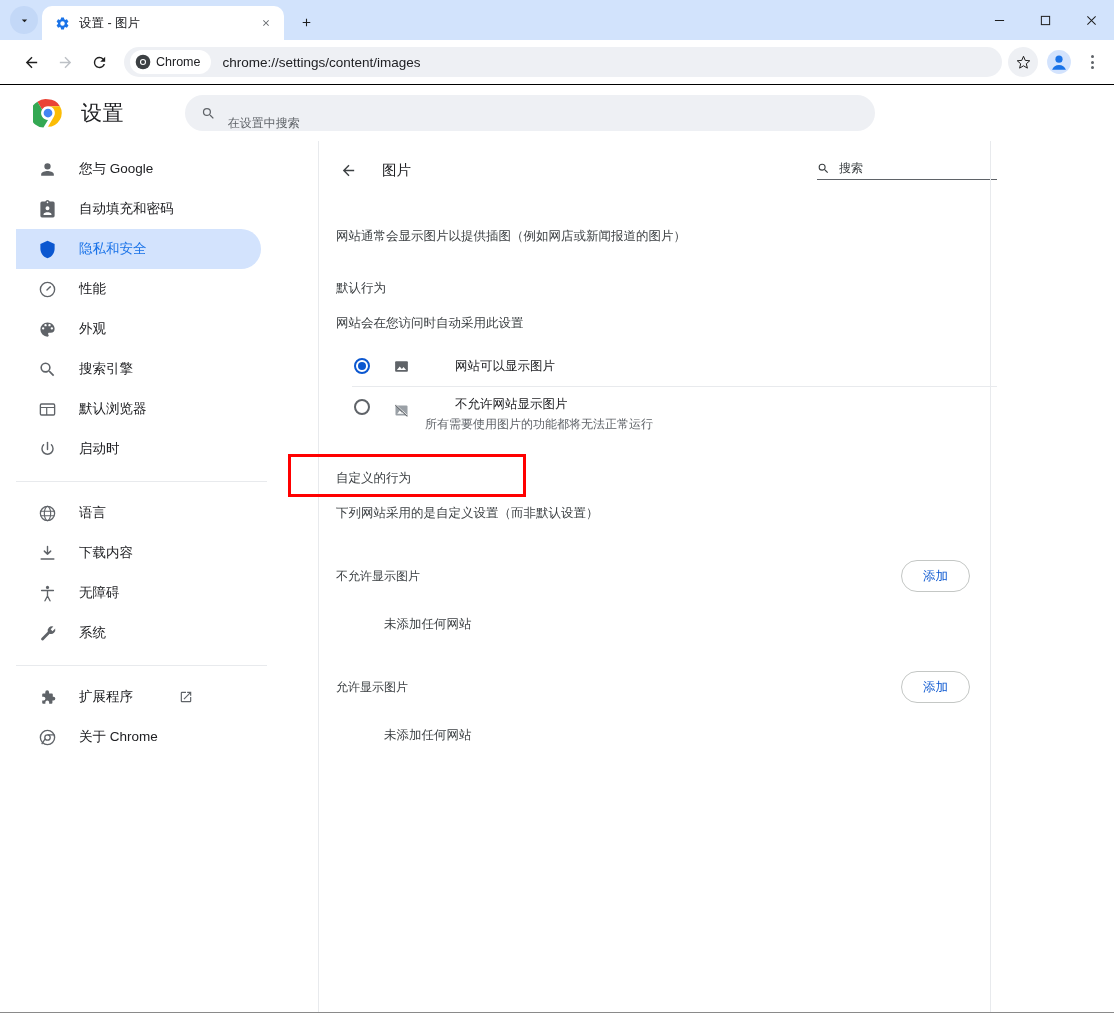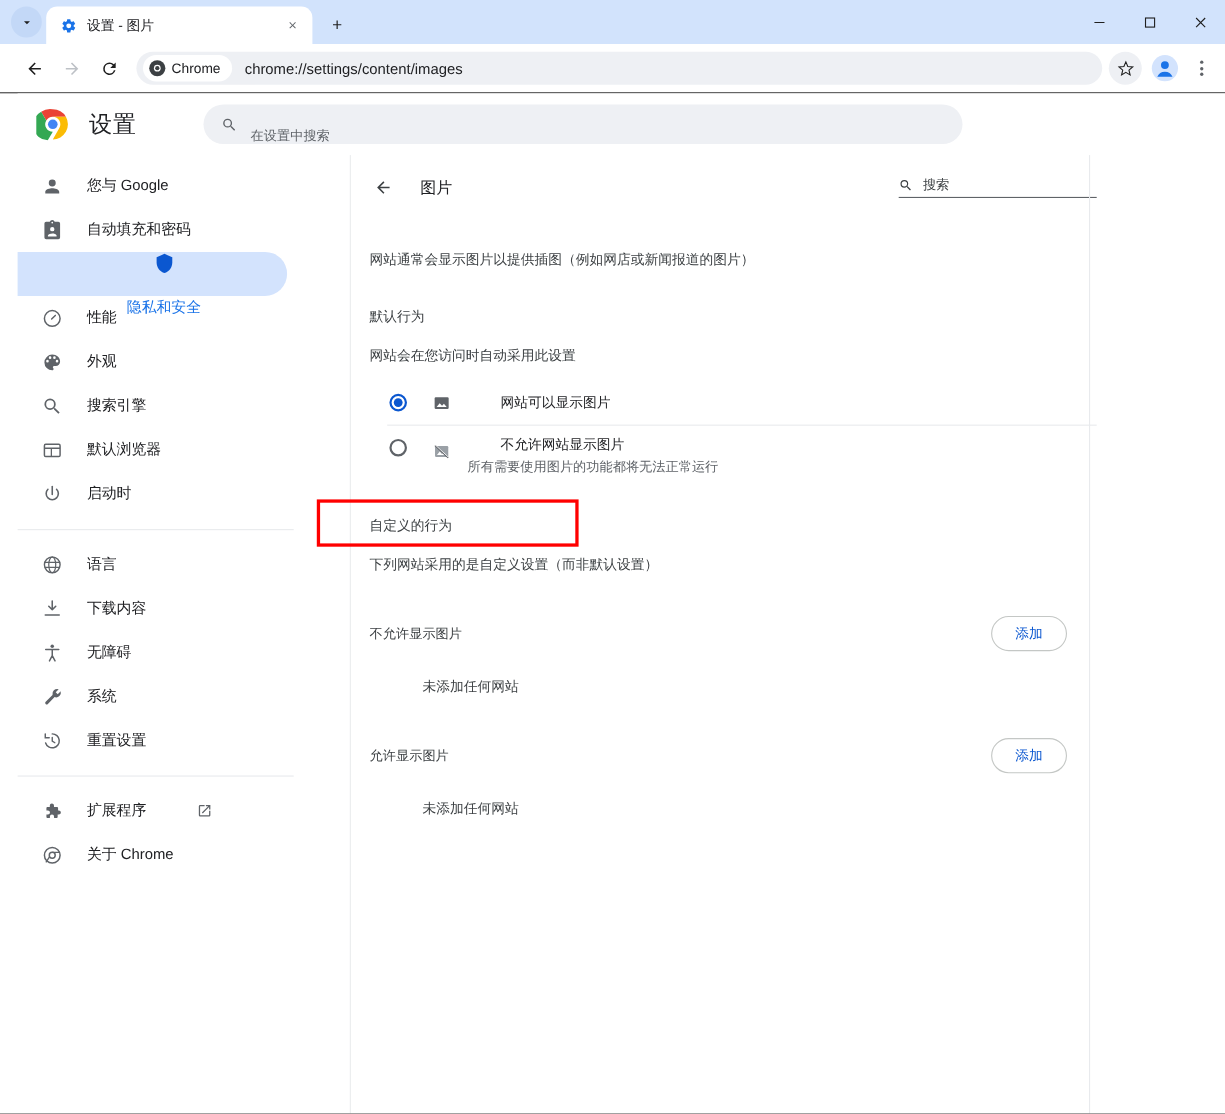--- a/index.html
+++ b/index.html
@@ -102,7 +102,7 @@
   }
   .nav-item .ni { width:20px;height:20px;flex:0 0 20px;display:flex;align-items:center;justify-content:center; }
   .nav-item .nl { font-size:13.5px; white-space:nowrap; }
-  .nav-item.active { background:#d3e3fd; color:#0b57d0;flex-direction:column; }
+  .nav-item.active { background:#d3e3fd; color:#0b57d0; }
   .nav-item.active .nl { color:#1a73e8; }
   .nav-sep { height:1px;background:#e8eaed;margin: 12px 0 11px 0; width:251px; }
   .ext-link { width:14px;height:14px;margin-left:24px;flex:0 0 14px; }

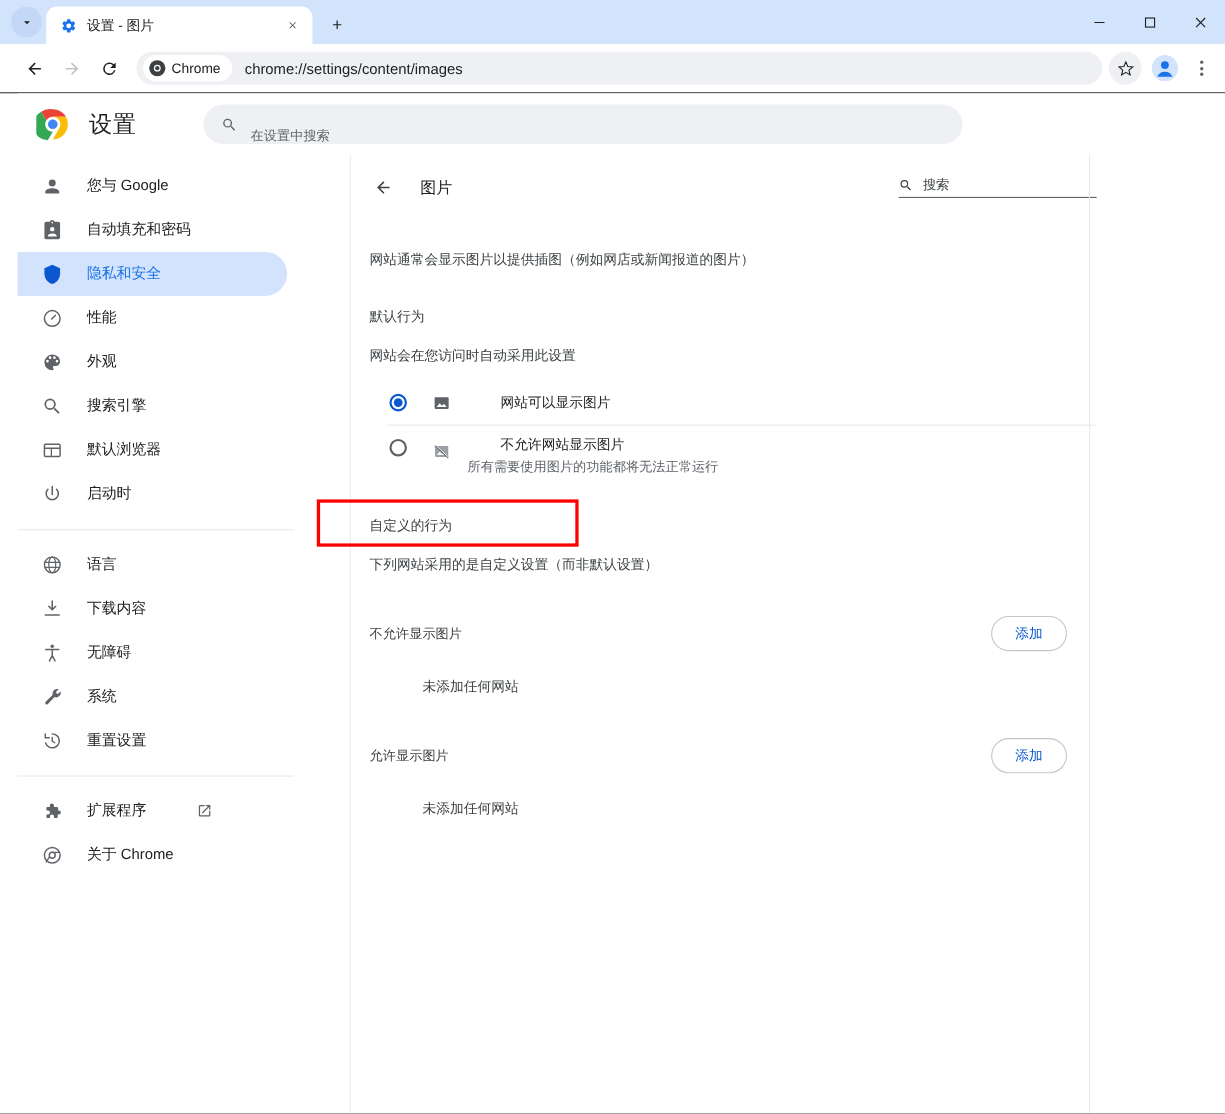--- a/index.html
+++ b/index.html
@@ -411,16 +411,6 @@
           <span class="nl">系统</span>
         </div>
 
-        <div class="nav-item">
-          <span class="ni">
-              <svg viewBox="0 0 24 24" width="19" height="19">
-                <path d="M12 4a8 8 0 1 1-7.6 10.4" fill="none" stroke="#5f6368" stroke-width="1.7" stroke-linecap="round"></path>
-                <path d="M4 4v4.5h4.5" fill="none" stroke="#5f6368" stroke-width="1.7" stroke-linecap="round"></path>
-                <path d="M12 8v4.4l3 1.8" fill="none" stroke="#5f6368" stroke-width="1.6" stroke-linecap="round"></path>
-              </svg>
-            </span>
-          <span class="nl">重置设置</span>
-        </div>
 
         <div class="nav-sep"></div>
 

